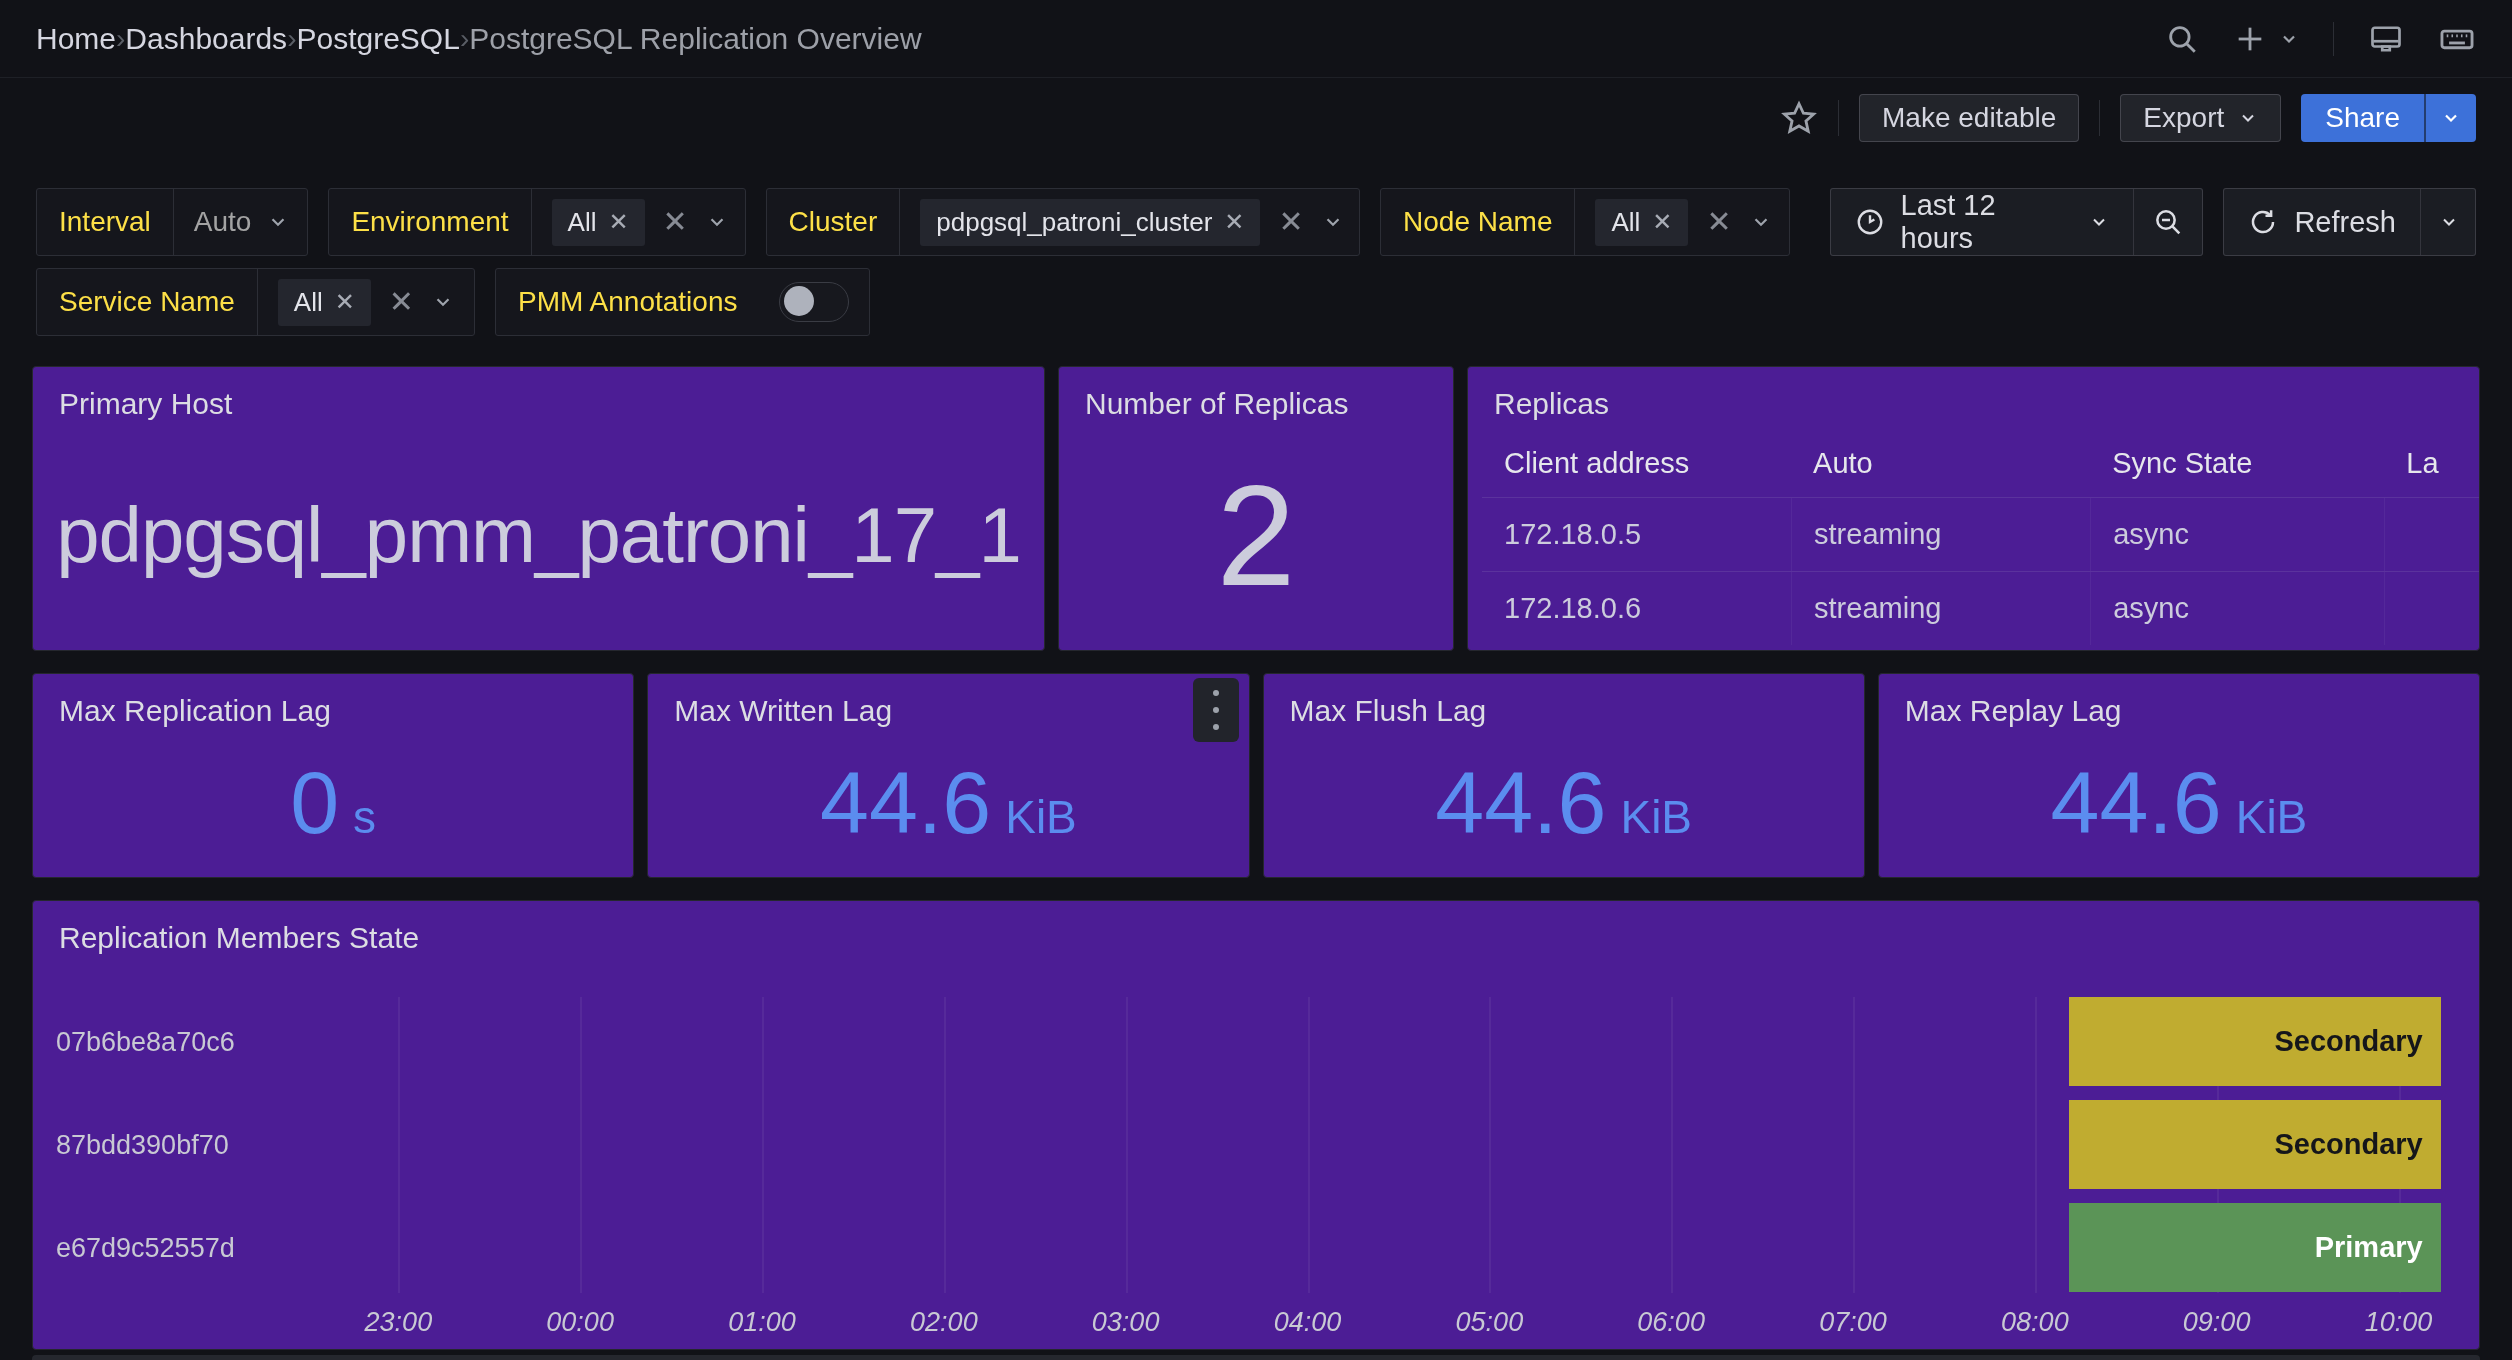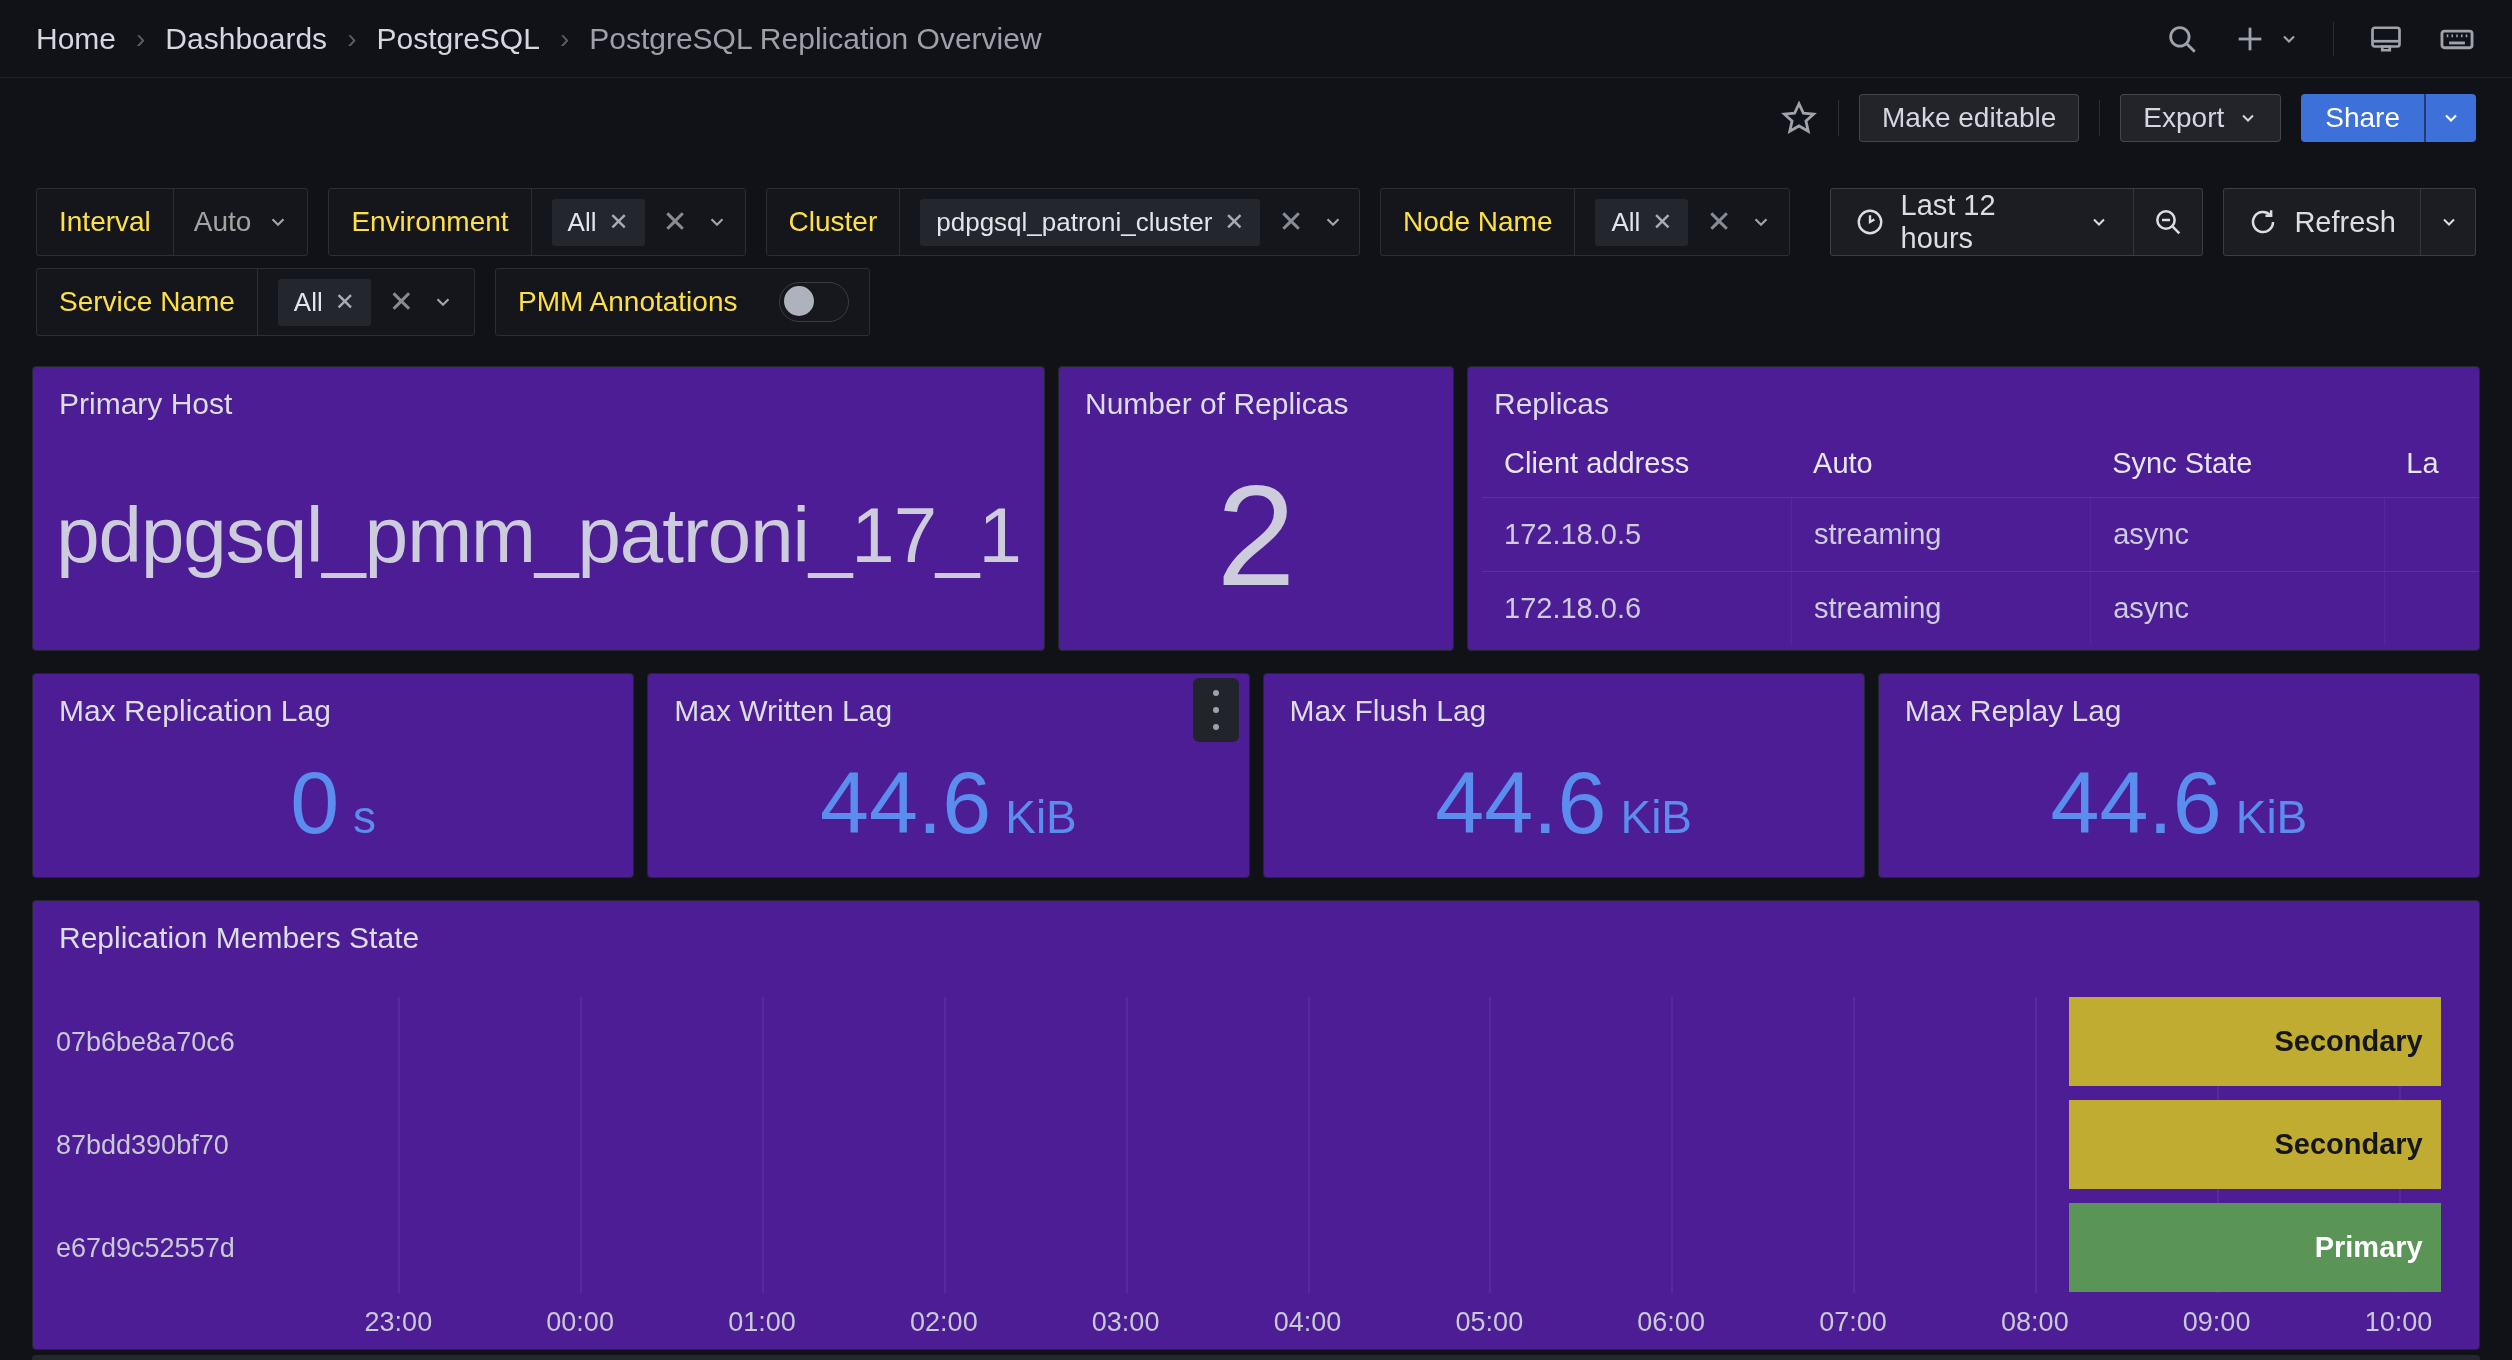--- a/index.html
+++ b/index.html
@@ -17,7 +17,7 @@
     height:78px; display:flex; align-items:center; justify-content:space-between;
     padding:0 36px; border-bottom:1px solid #1E2026;
   }
-  .breadcrumb { display:flex; align-items:center; gap:20px; font-size:30px; }
+  .breadcrumb { display:flex; align-items:center; font-size:30px; }
   .crumb { color:#D5D6E0; font-weight:500; cursor:pointer; }
   .crumb.current { color:#9DA0A8; font-weight:400; }
   .crumb-sep { color:#5A5E66; font-size:28px; }

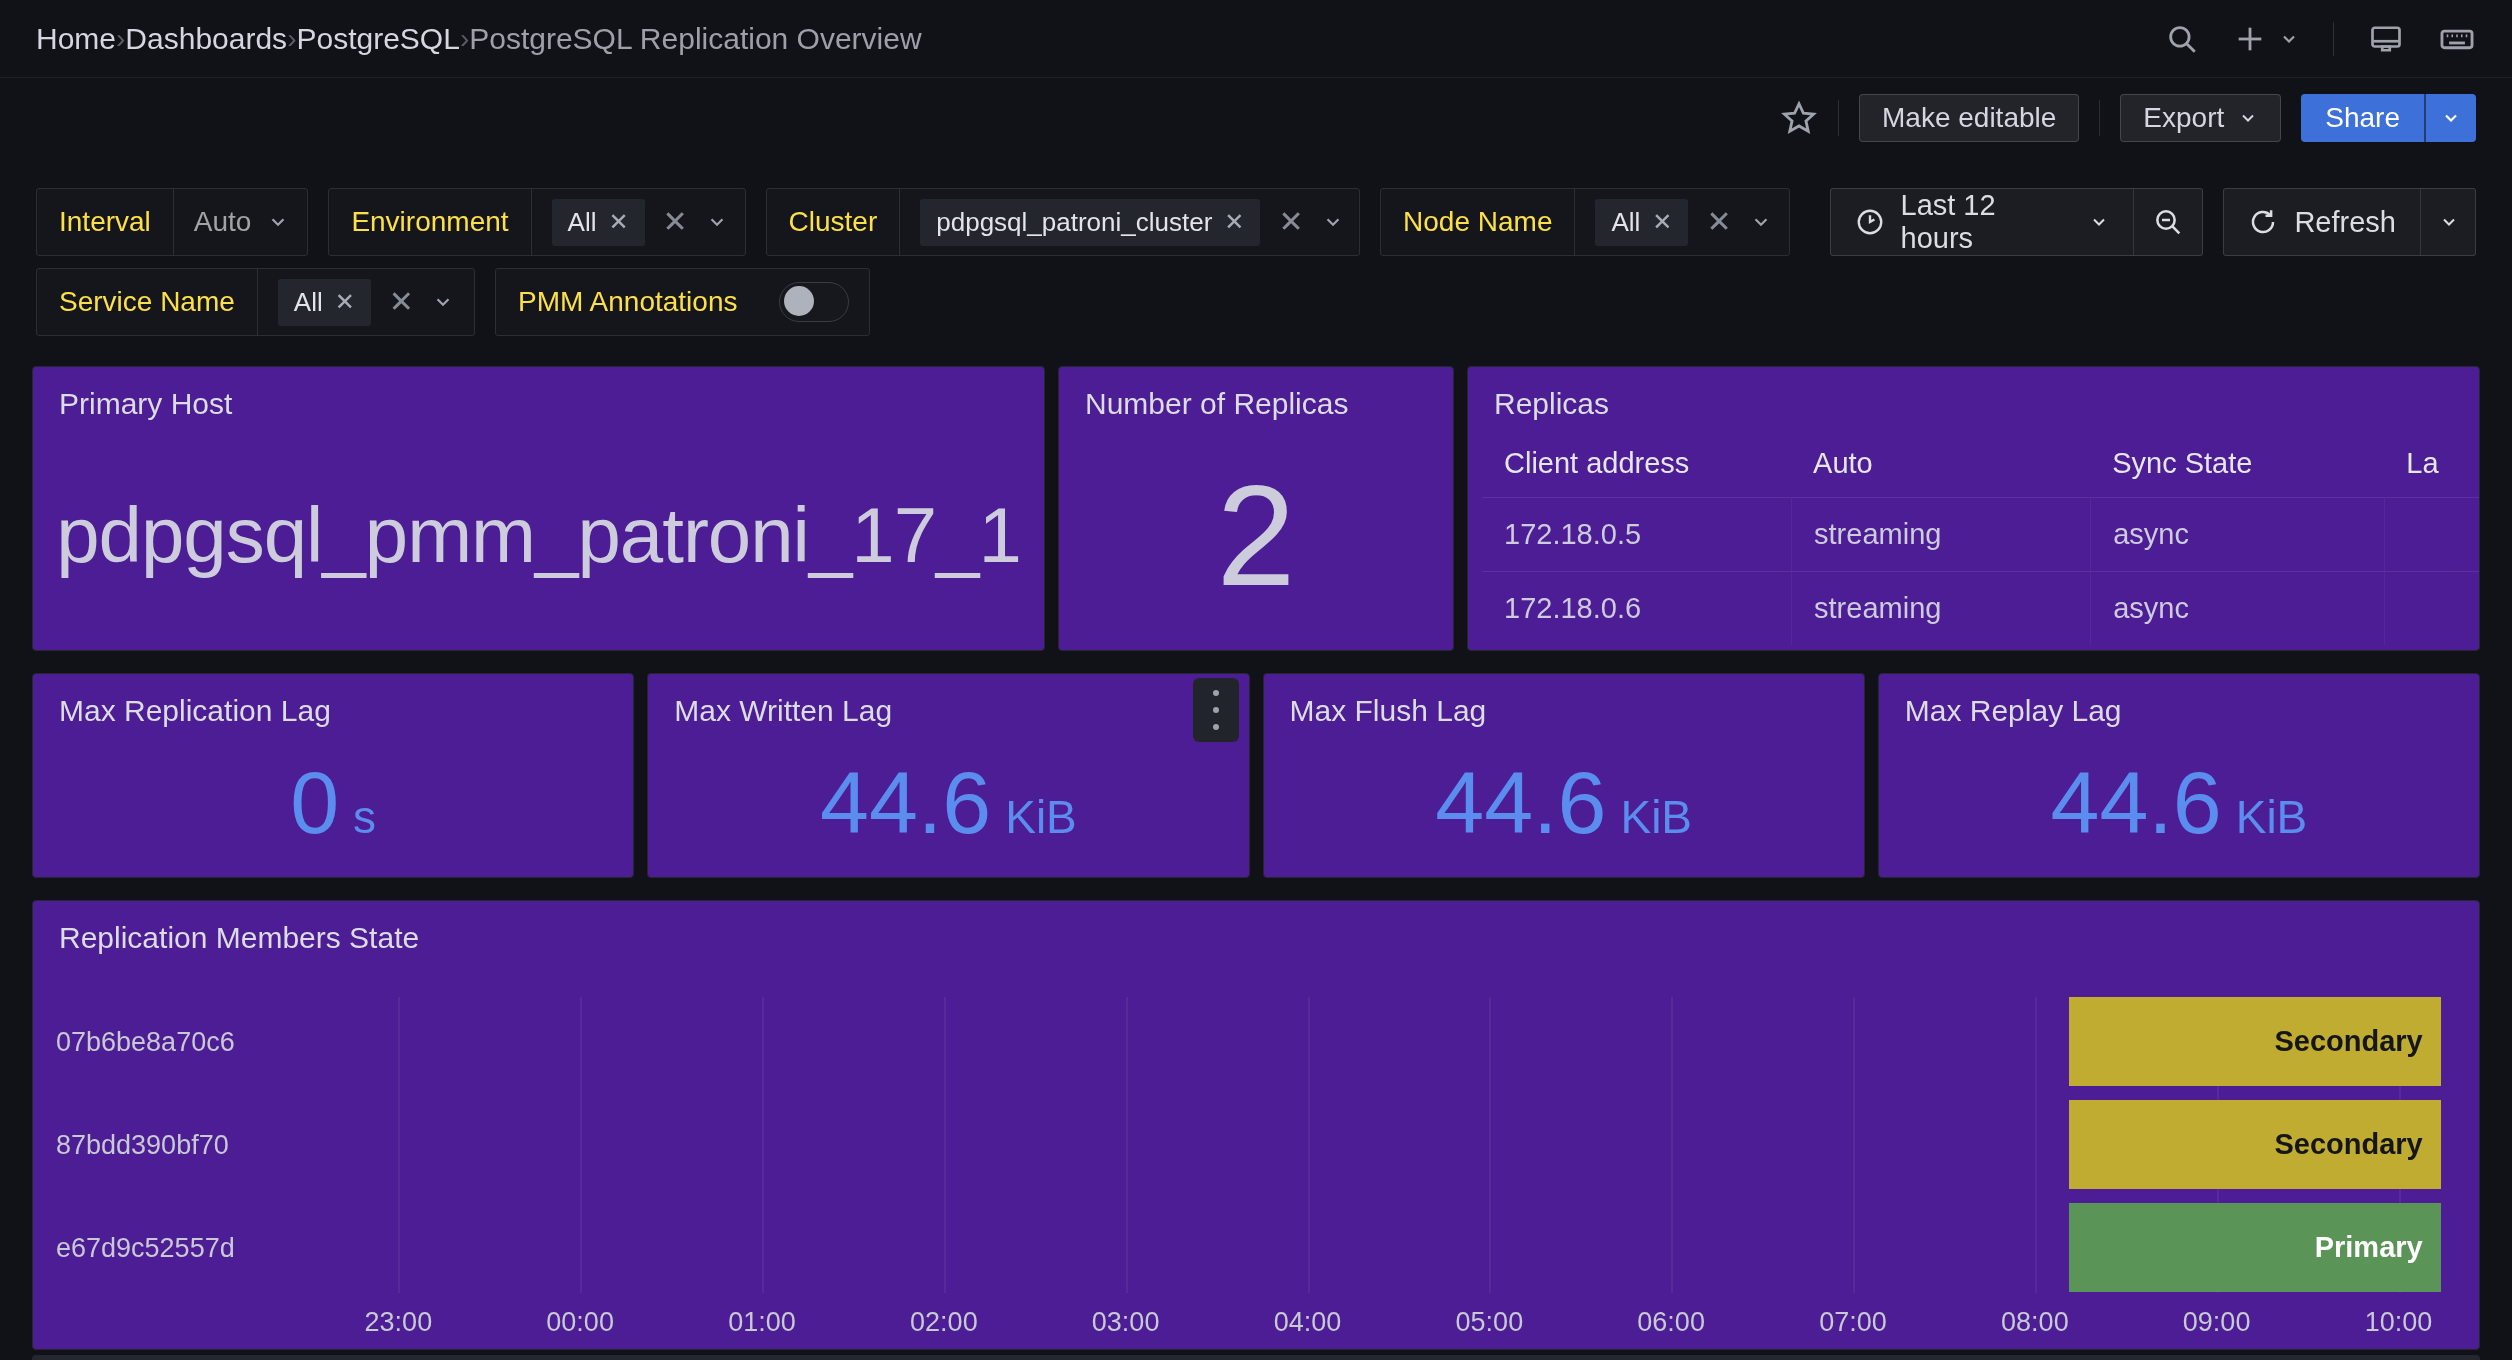--- a/index.html
+++ b/index.html
@@ -145,7 +145,7 @@
     position:absolute; top:0; bottom:0; display:flex; align-items:center; justify-content:flex-end;
   }
   .tl-bar span { font-size:29px; font-weight:700; padding-right:18px; }
-  .x-axis { position:relative; margin:14px 35px 0 229px; height:40px; }
+  .x-axis { position:relative; margin:14px 35px 0 229px; height:40px;font-style:italic; }
   .x-tick {
     position:absolute; transform:translateX(-50%); font-size:27px; color:#C8C9D3; white-space:nowrap;
   }

